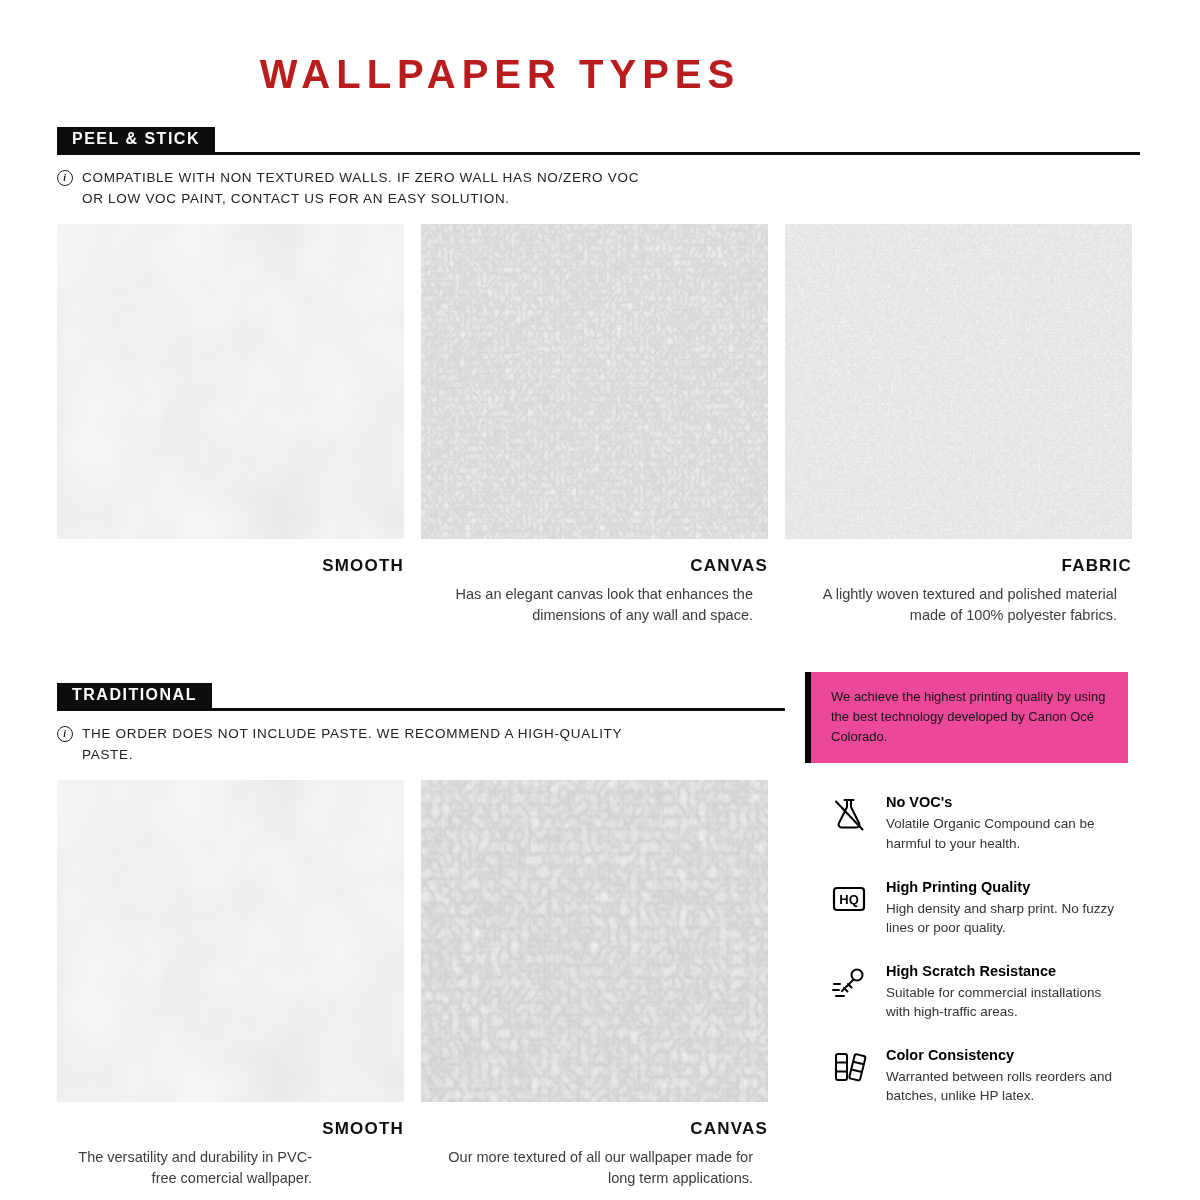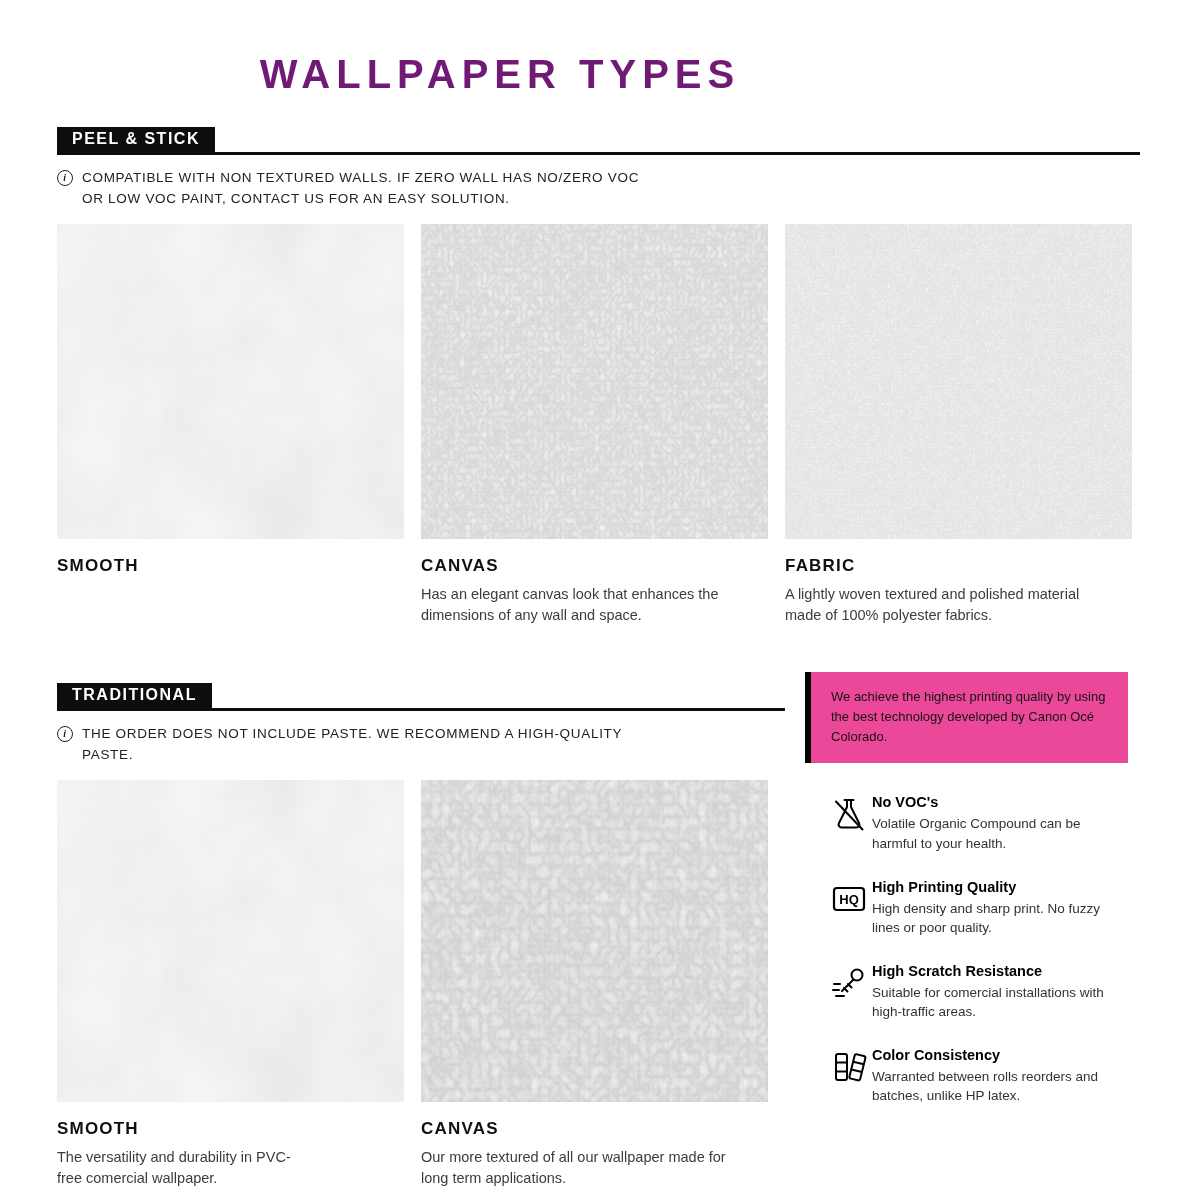--- a/index.html
+++ b/index.html
@@ -10,7 +10,7 @@
   }
   .title {
     position:absolute; top:52px; left:57px; width:886px; text-align:center;
-    font-size:40px; font-weight:700; letter-spacing:6px; color:#701a75;
+    font-size:40px; font-weight:700; letter-spacing:6px; color:#b91c1c;
   }
   .section { position:absolute; left:57px; }
   .sec1 { top:127px; width:1083px; }

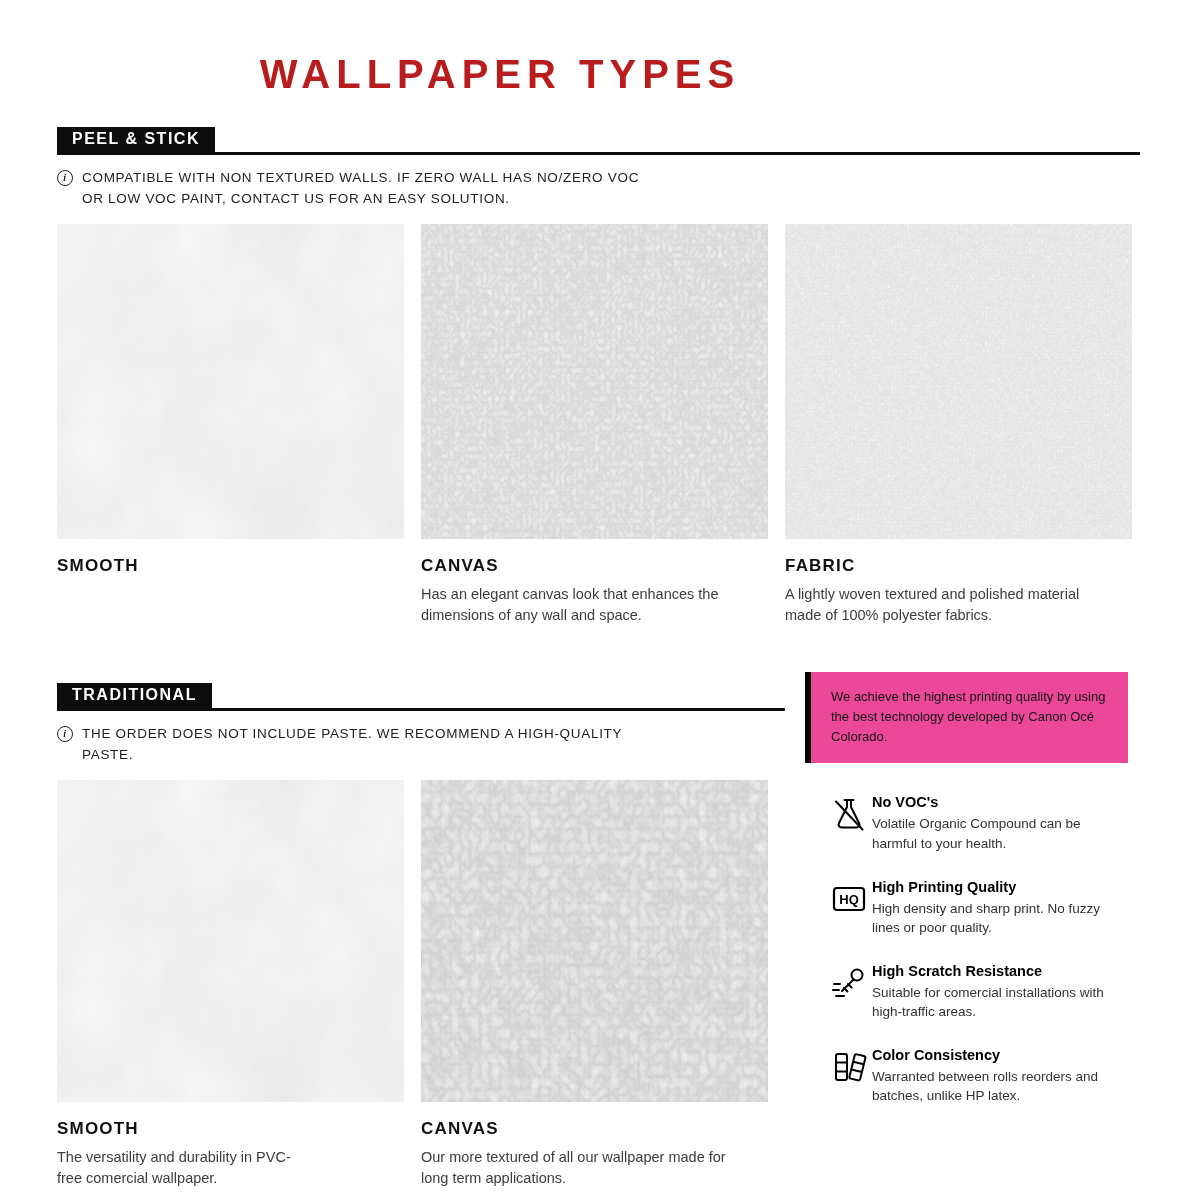--- a/index.html
+++ b/index.html
@@ -30,7 +30,7 @@
     display:flex; align-items:center; justify-content:center; font-size:10px; font-weight:700;
     font-style:italic; margin-top:2px; font-family:"Liberation Serif",serif;
   }
-  .swatch-row { display:flex; gap:17px; margin-top:14px; }
+  .swatch-row { display:flex; gap:17px; margin-top:14px;text-align:right; }
   .swatch-card { width:347px; }
   .sw { width:347px; background:#f2f2f2; position:relative; overflow:hidden; }
   .sw svg { display:block; width:100%; height:100%; }

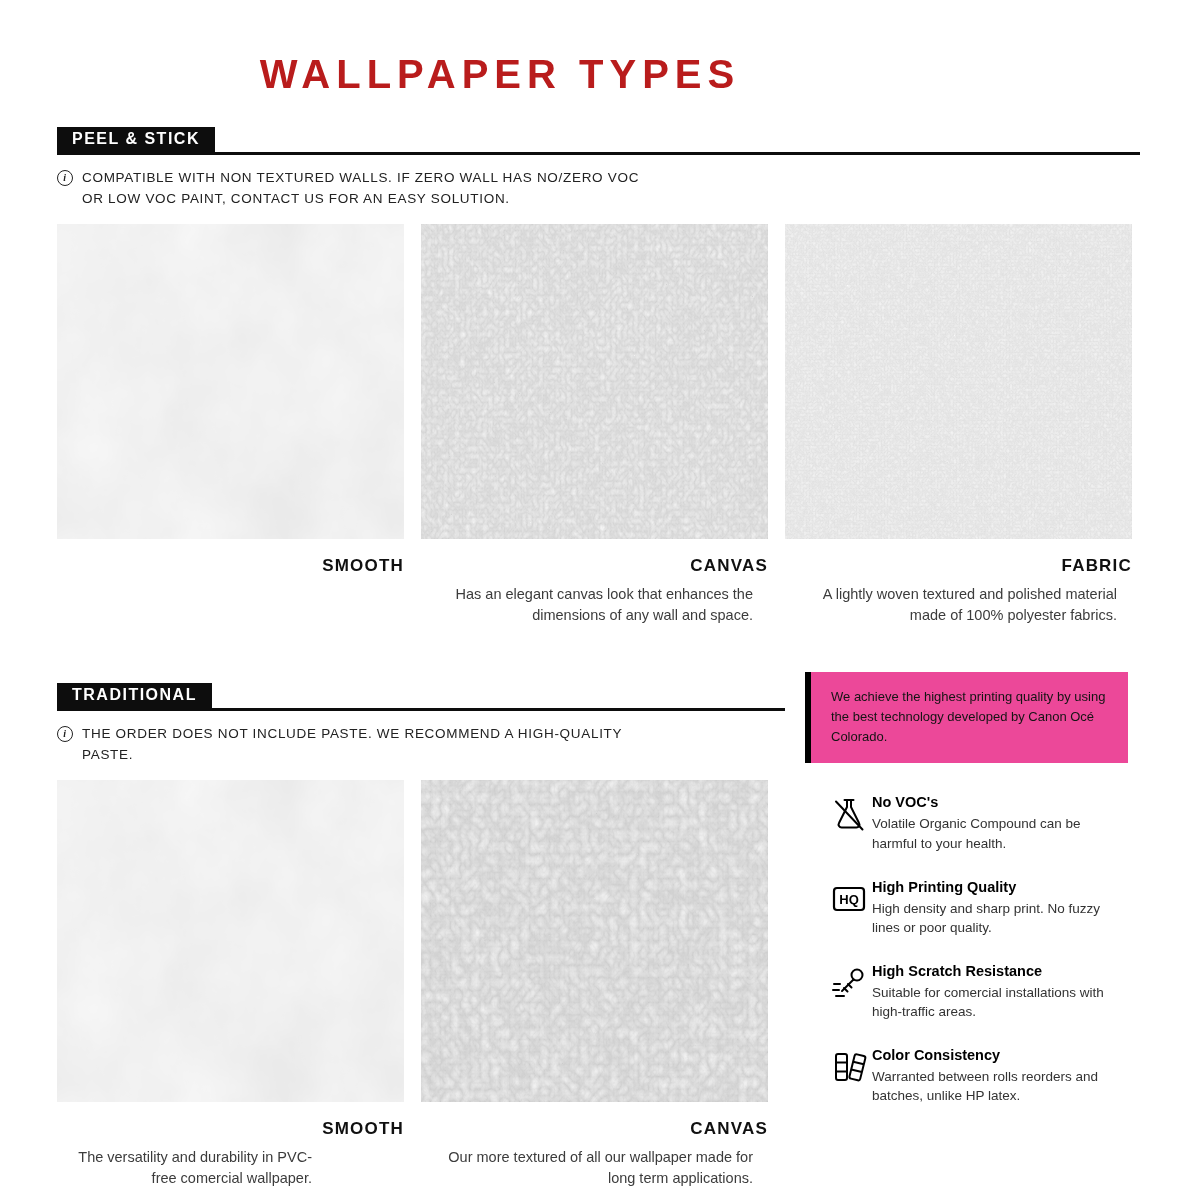--- a/index.html
+++ b/index.html
@@ -45,7 +45,7 @@
     font-size:13px; line-height:1.55; color:#141414;
   }
   .features { margin-top:31px; display:flex; flex-direction:column; gap:25px; padding-left:24px; }
-  .feature { display:flex; gap:3px; }
+  .feature { display:flex; gap:17px; }
   .feat-icon { flex:0 0 40px; width:40px; height:40px; }
   .feat-icon svg { width:40px; height:40px; display:block; }
   .feat-title { font-size:14.5px; font-weight:700; color:#000; }

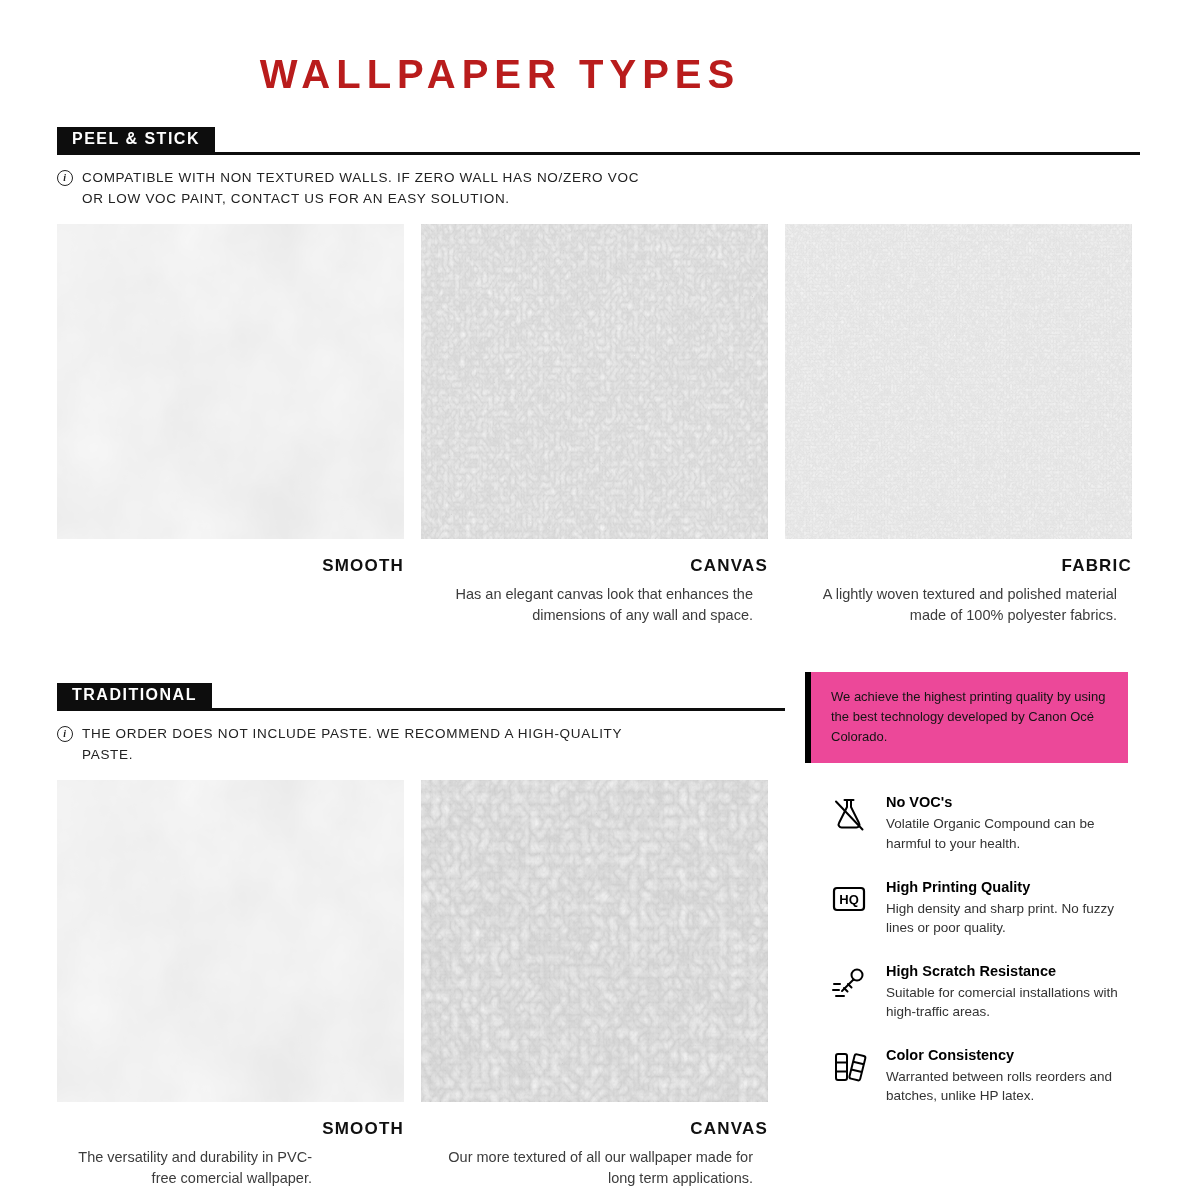--- a/index.html
+++ b/index.html
@@ -226,7 +226,7 @@
         </span>
         <div class="feat-body">
           <div class="feat-title">High Scratch Resistance</div>
-          <div class="feat-desc">Suitable for comercial installations with high-traffic areas.</div>
+          <div class="feat-desc">Suitable for commercial installations with high-traffic areas.</div>
         </div>
       </div>
 

